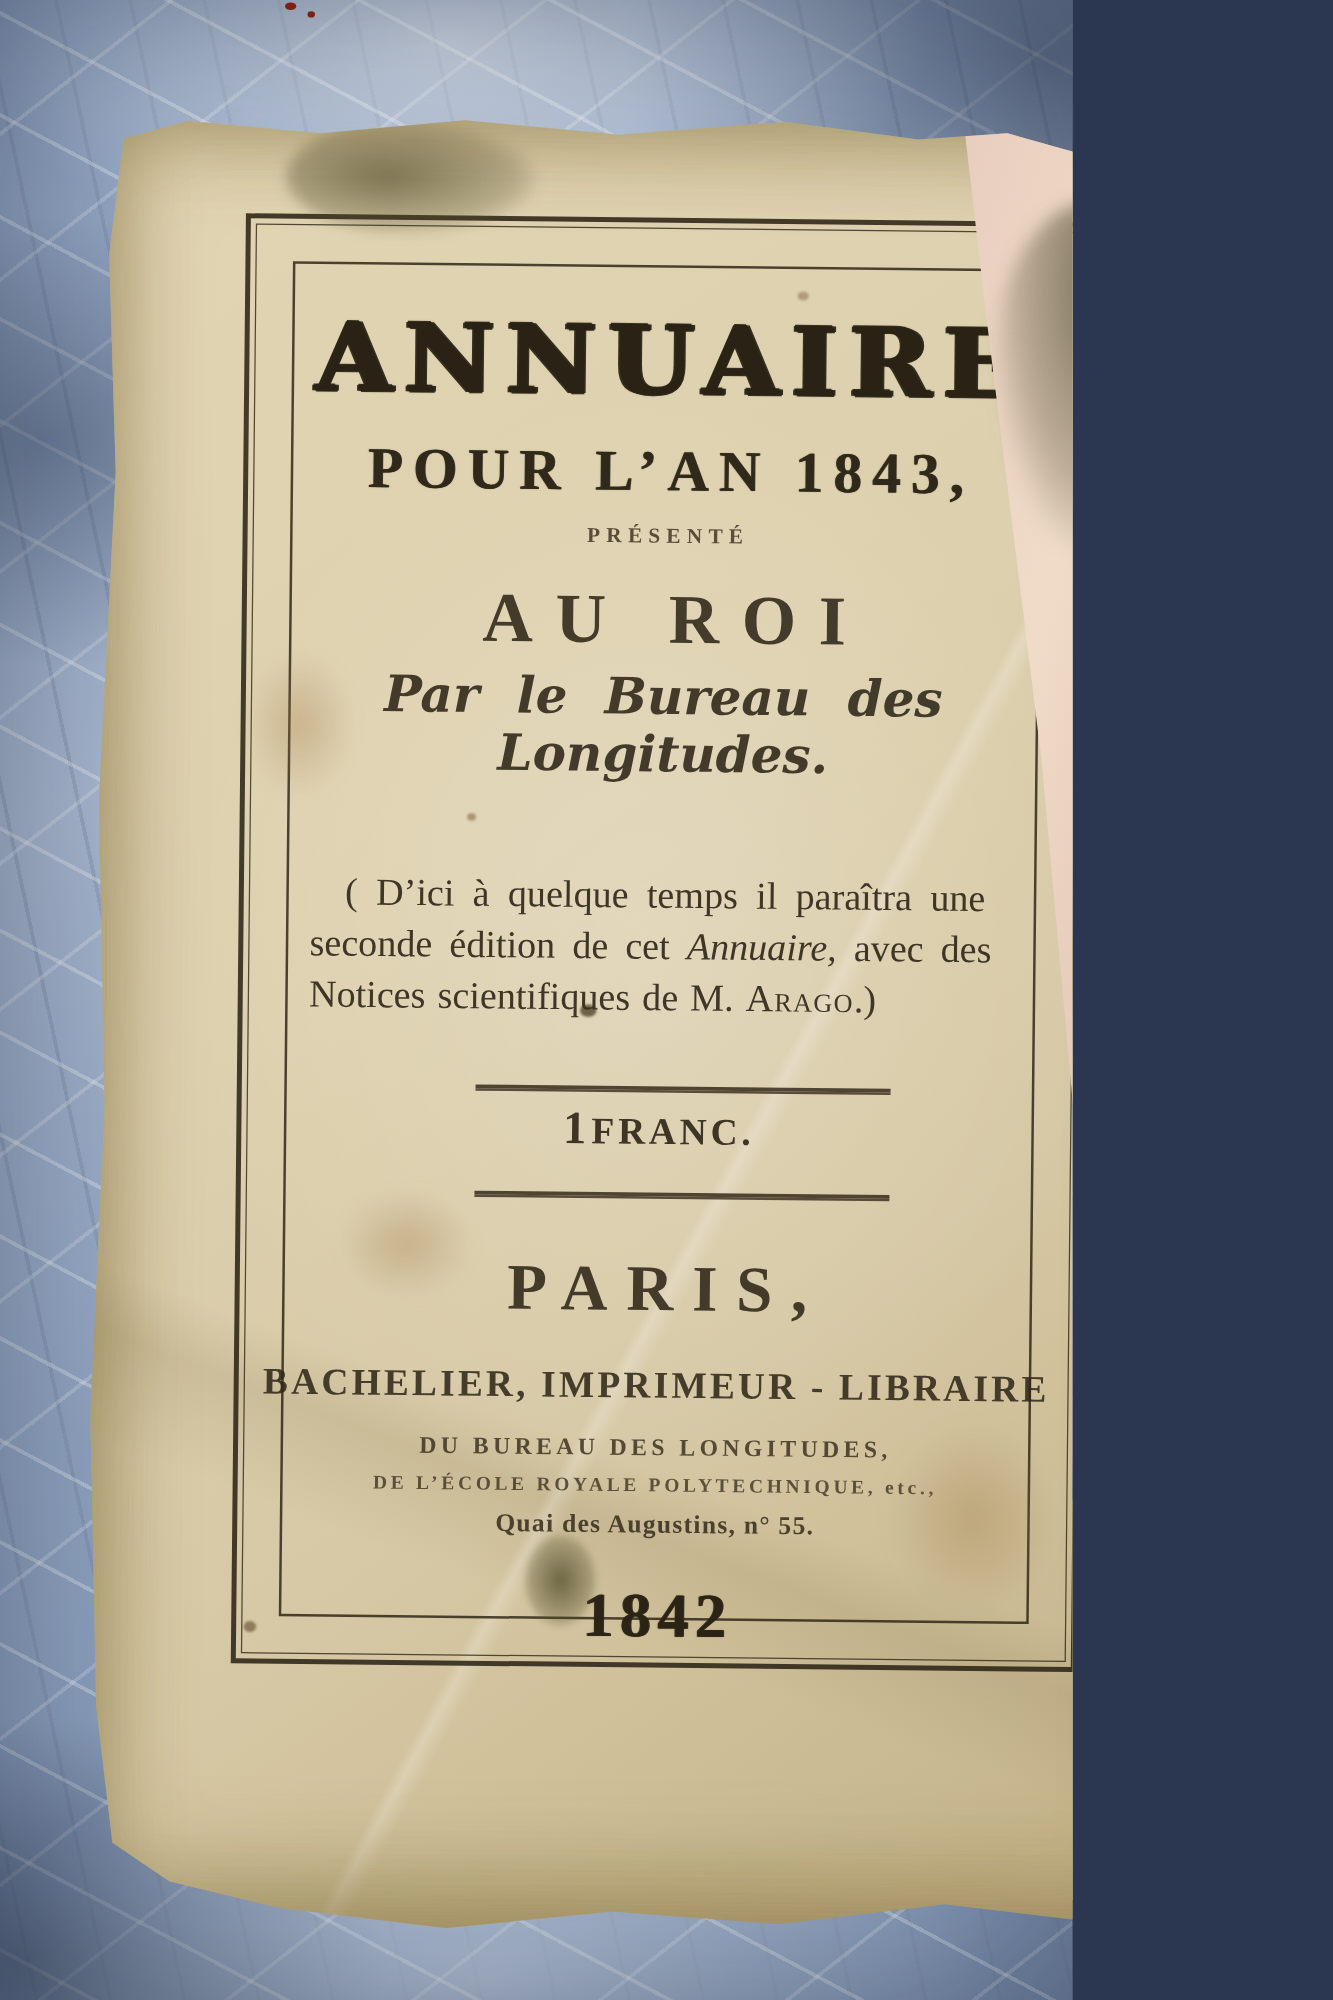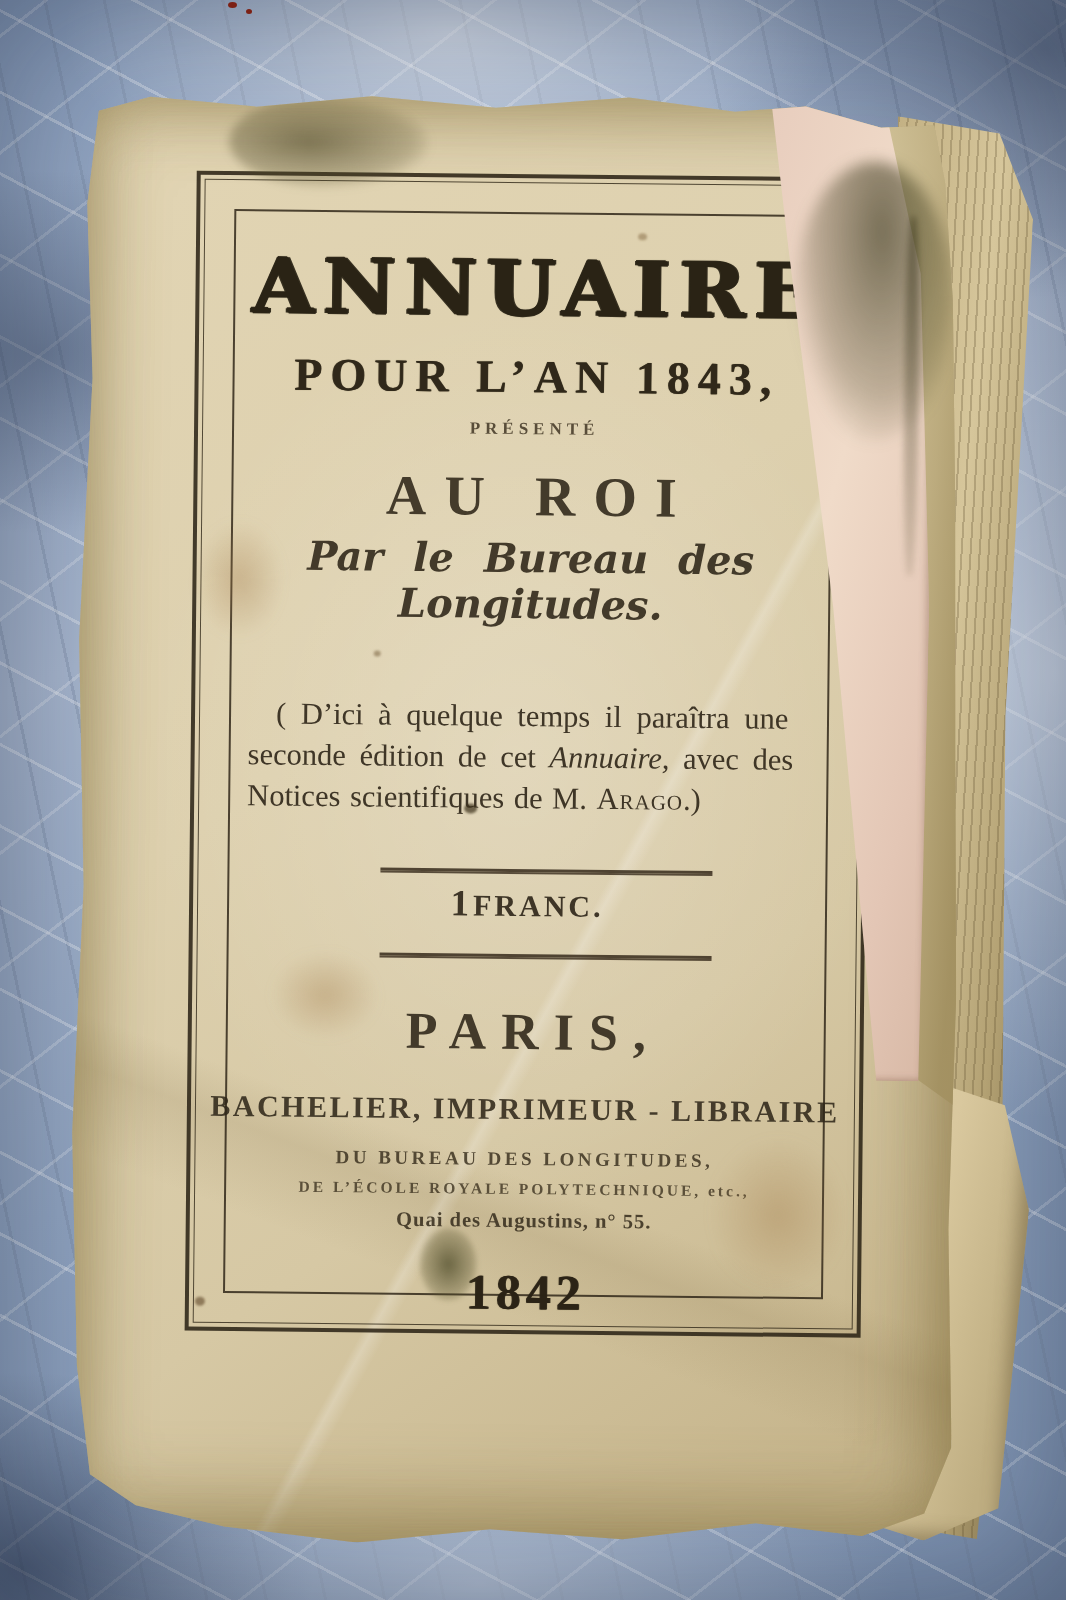--- a/index.html
+++ b/index.html
@@ -3,7 +3,7 @@
 <meta charset="utf-8">
 <style>
   html,body{margin:0;padding:0;background:#2b3750;}
-  .scene{position:relative;width:1066px;height:1600px;overflow:hidden;
+  .scene{position:relative;width:858px;height:1600px;overflow:hidden;
     font-family:"Liberation Serif","DejaVu Serif",serif;}
 
   

